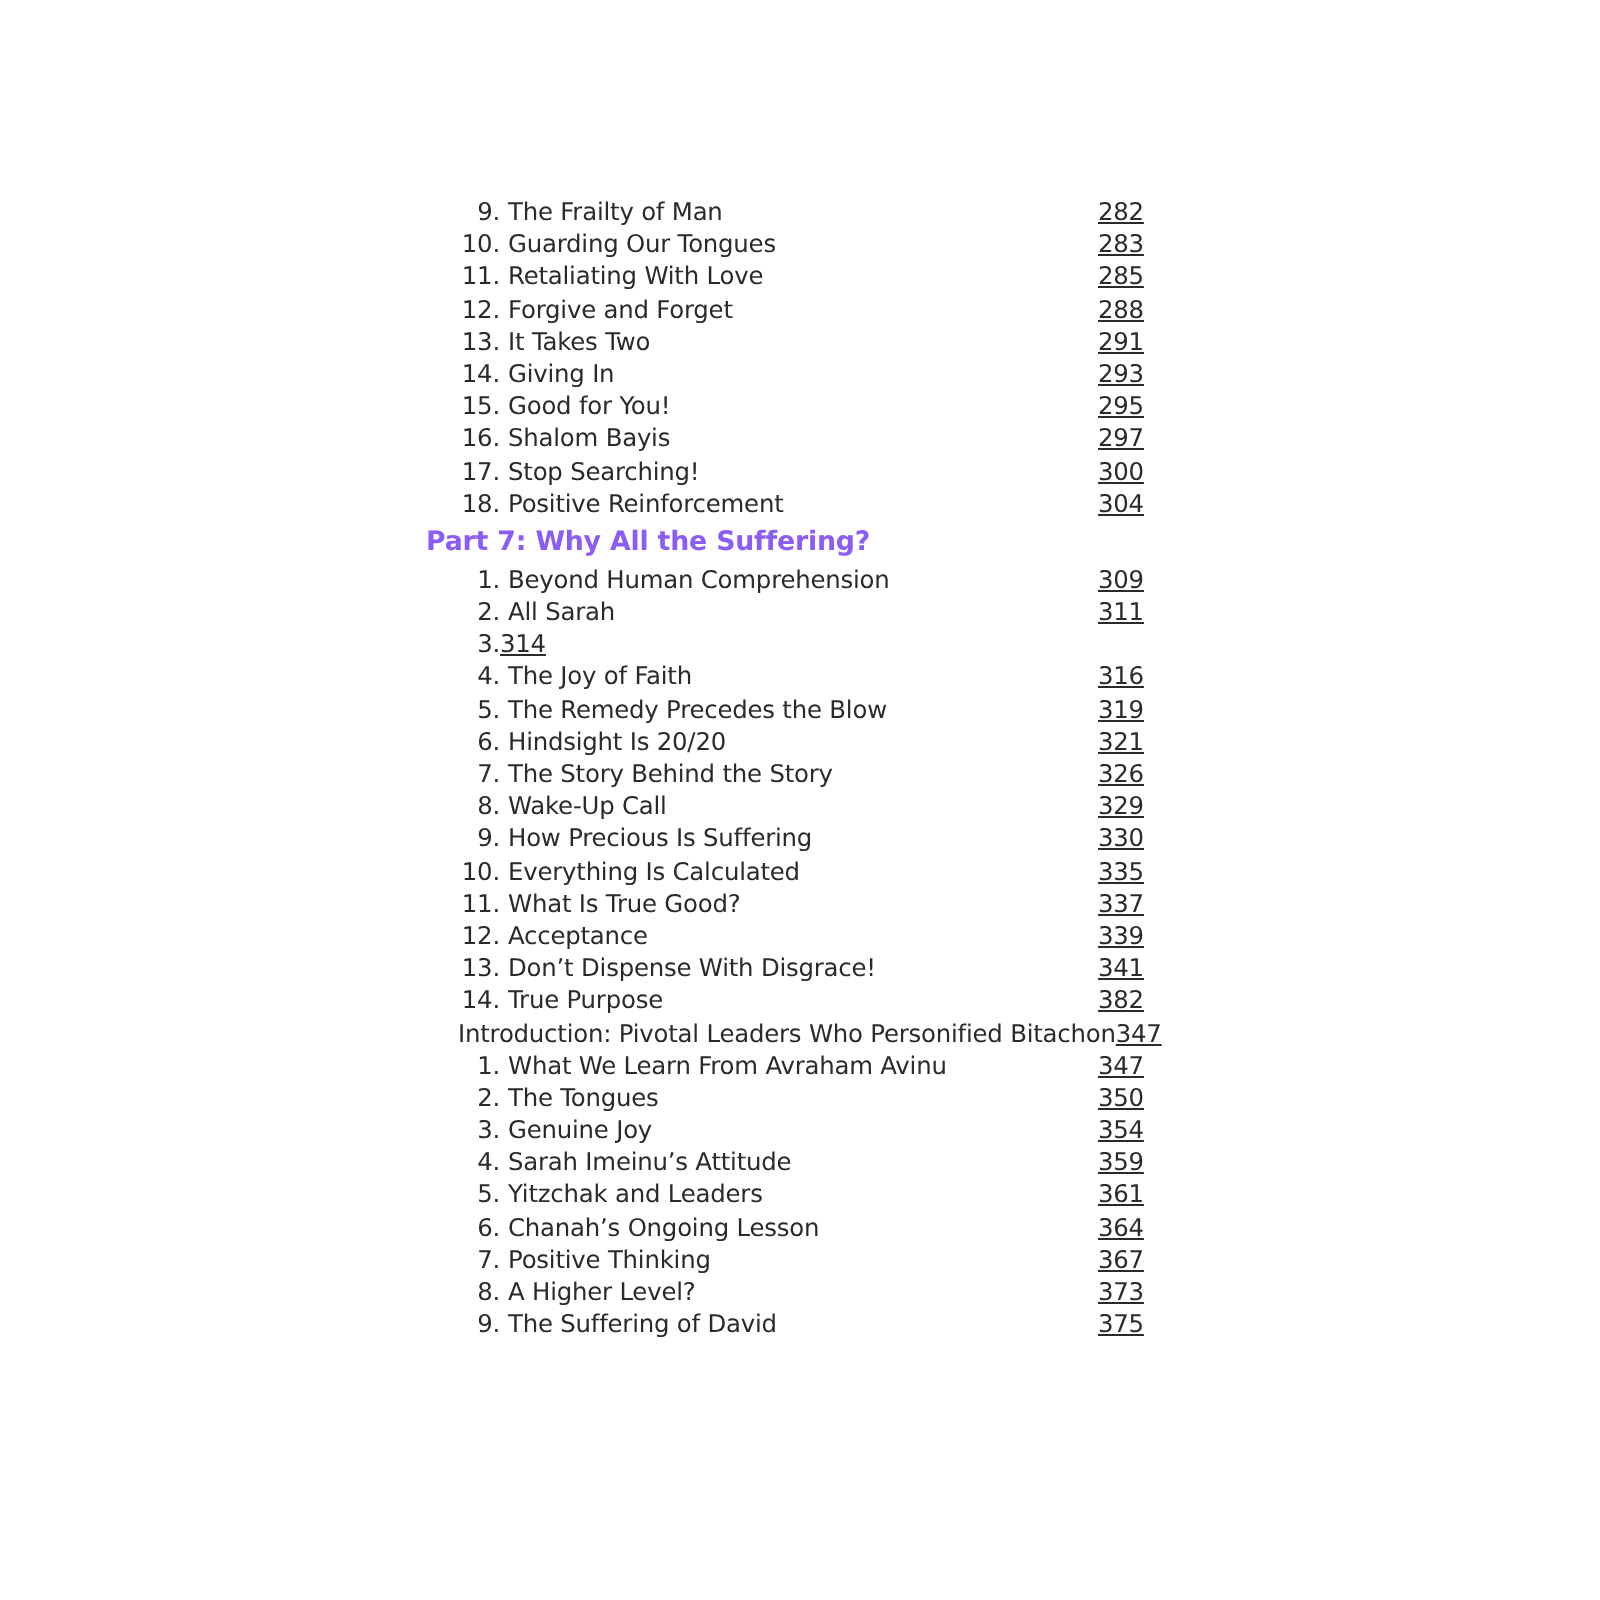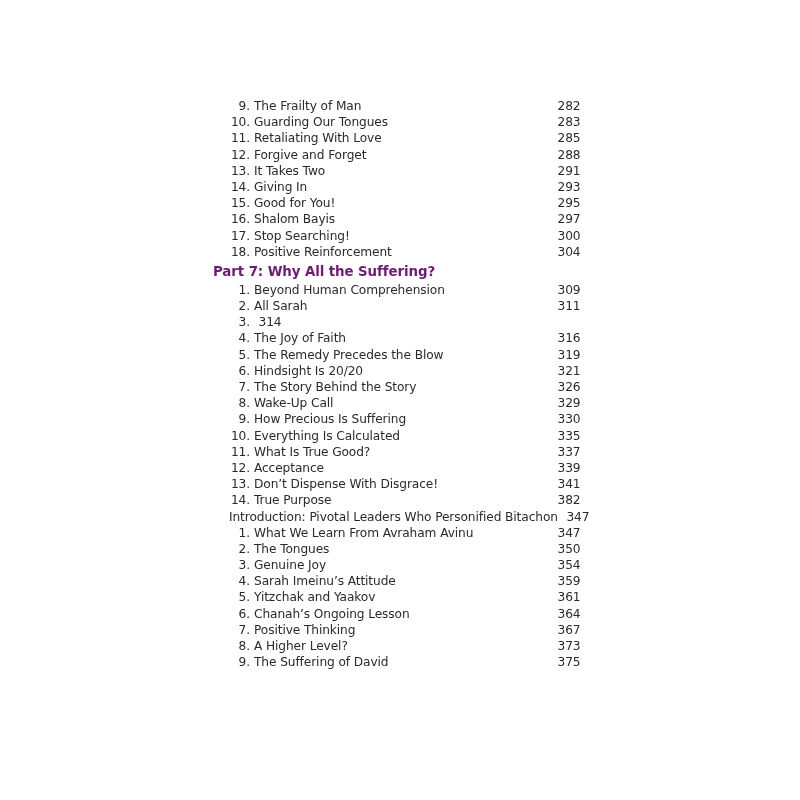--- a/index.html
+++ b/index.html
@@ -9,7 +9,7 @@
   .row { display:flex; align-items:baseline; height:16.2px; line-height:16.2px; font-size:12.2px; letter-spacing:-0.1px; }
   .num { width:37px; text-align:right; flex:none; }
   .title { flex:1; padding-left:4px; white-space:nowrap; }
-  .page { flex:none; width:40px; text-align:center; }
+  .page { flex:none; width:40px; text-align:left;text-decoration:underline; }
   .intro .title { padding-left:16px; }
   .heading { font-weight:bold; font-size:13.4px; height:22px; line-height:24px; color:#701a75; letter-spacing:-0.1px; }
 </style>

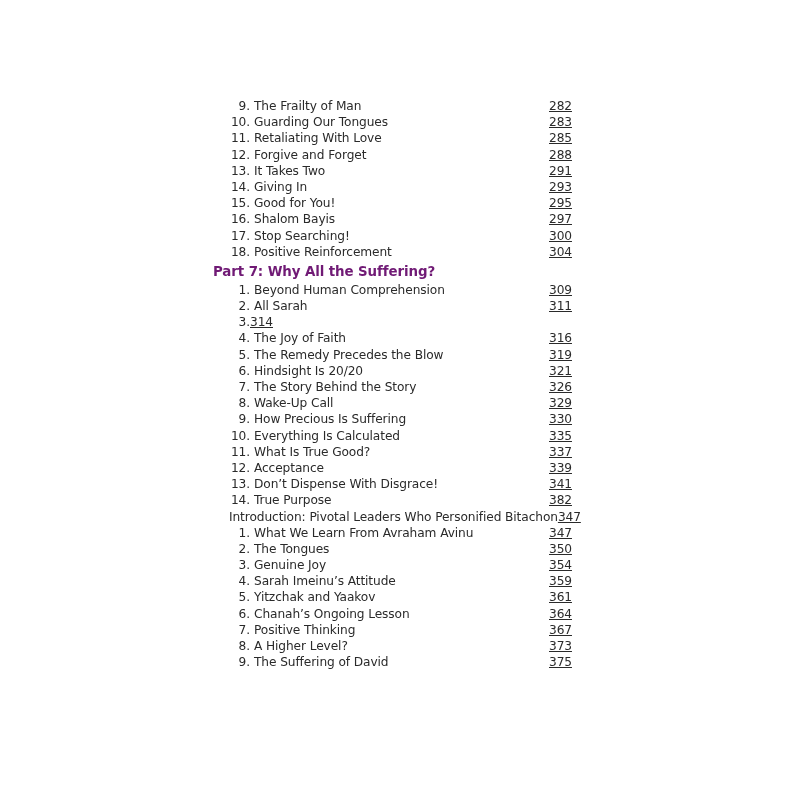--- a/index.html
+++ b/index.html
@@ -11,7 +11,7 @@
   .title { flex:1; padding-left:4px; white-space:nowrap; }
   .page { flex:none; width:40px; text-align:left;text-decoration:underline; }
   .intro .title { padding-left:16px; }
-  .heading { font-weight:bold; font-size:13.4px; height:22px; line-height:24px; color:#701a75; letter-spacing:-0.1px; }
+  .heading { font-weight:bold; font-size:13.4px; height:22px; line-height:24px; color:#8b5cf6; letter-spacing:-0.1px; }
 </style>
 </head>
 <body>

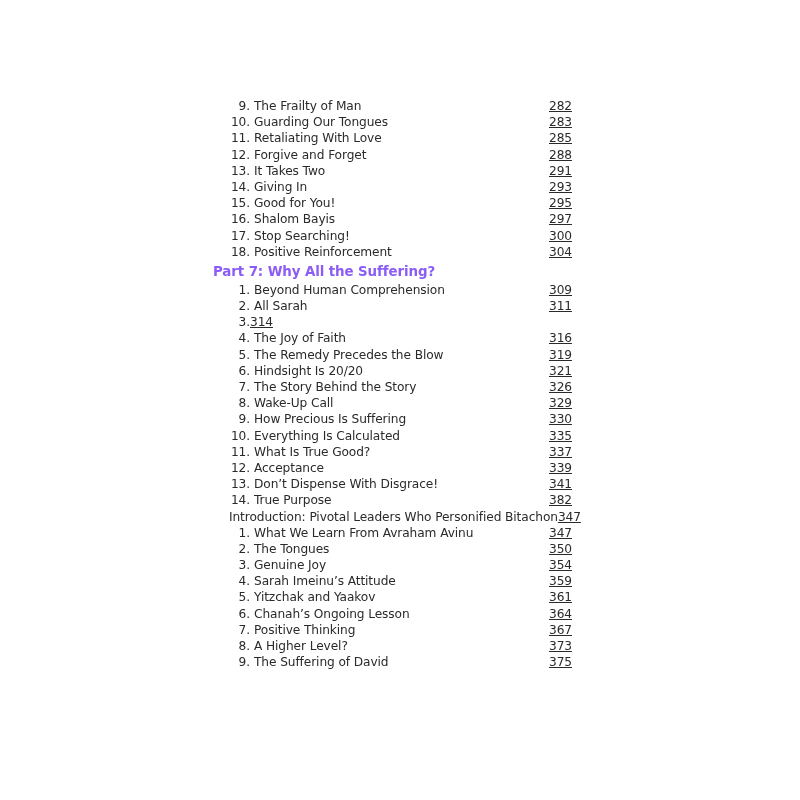--- a/index.html
+++ b/index.html
@@ -168,7 +168,7 @@
       </div>
       <div class="row">
         <span class="num">5.</span>
-        <span class="title">Yitzchak and Yaakov</span>
+        <span class="title">Yitzchak and Leaders</span>
         <span class="page">361</span>
       </div>
       <div class="row">

